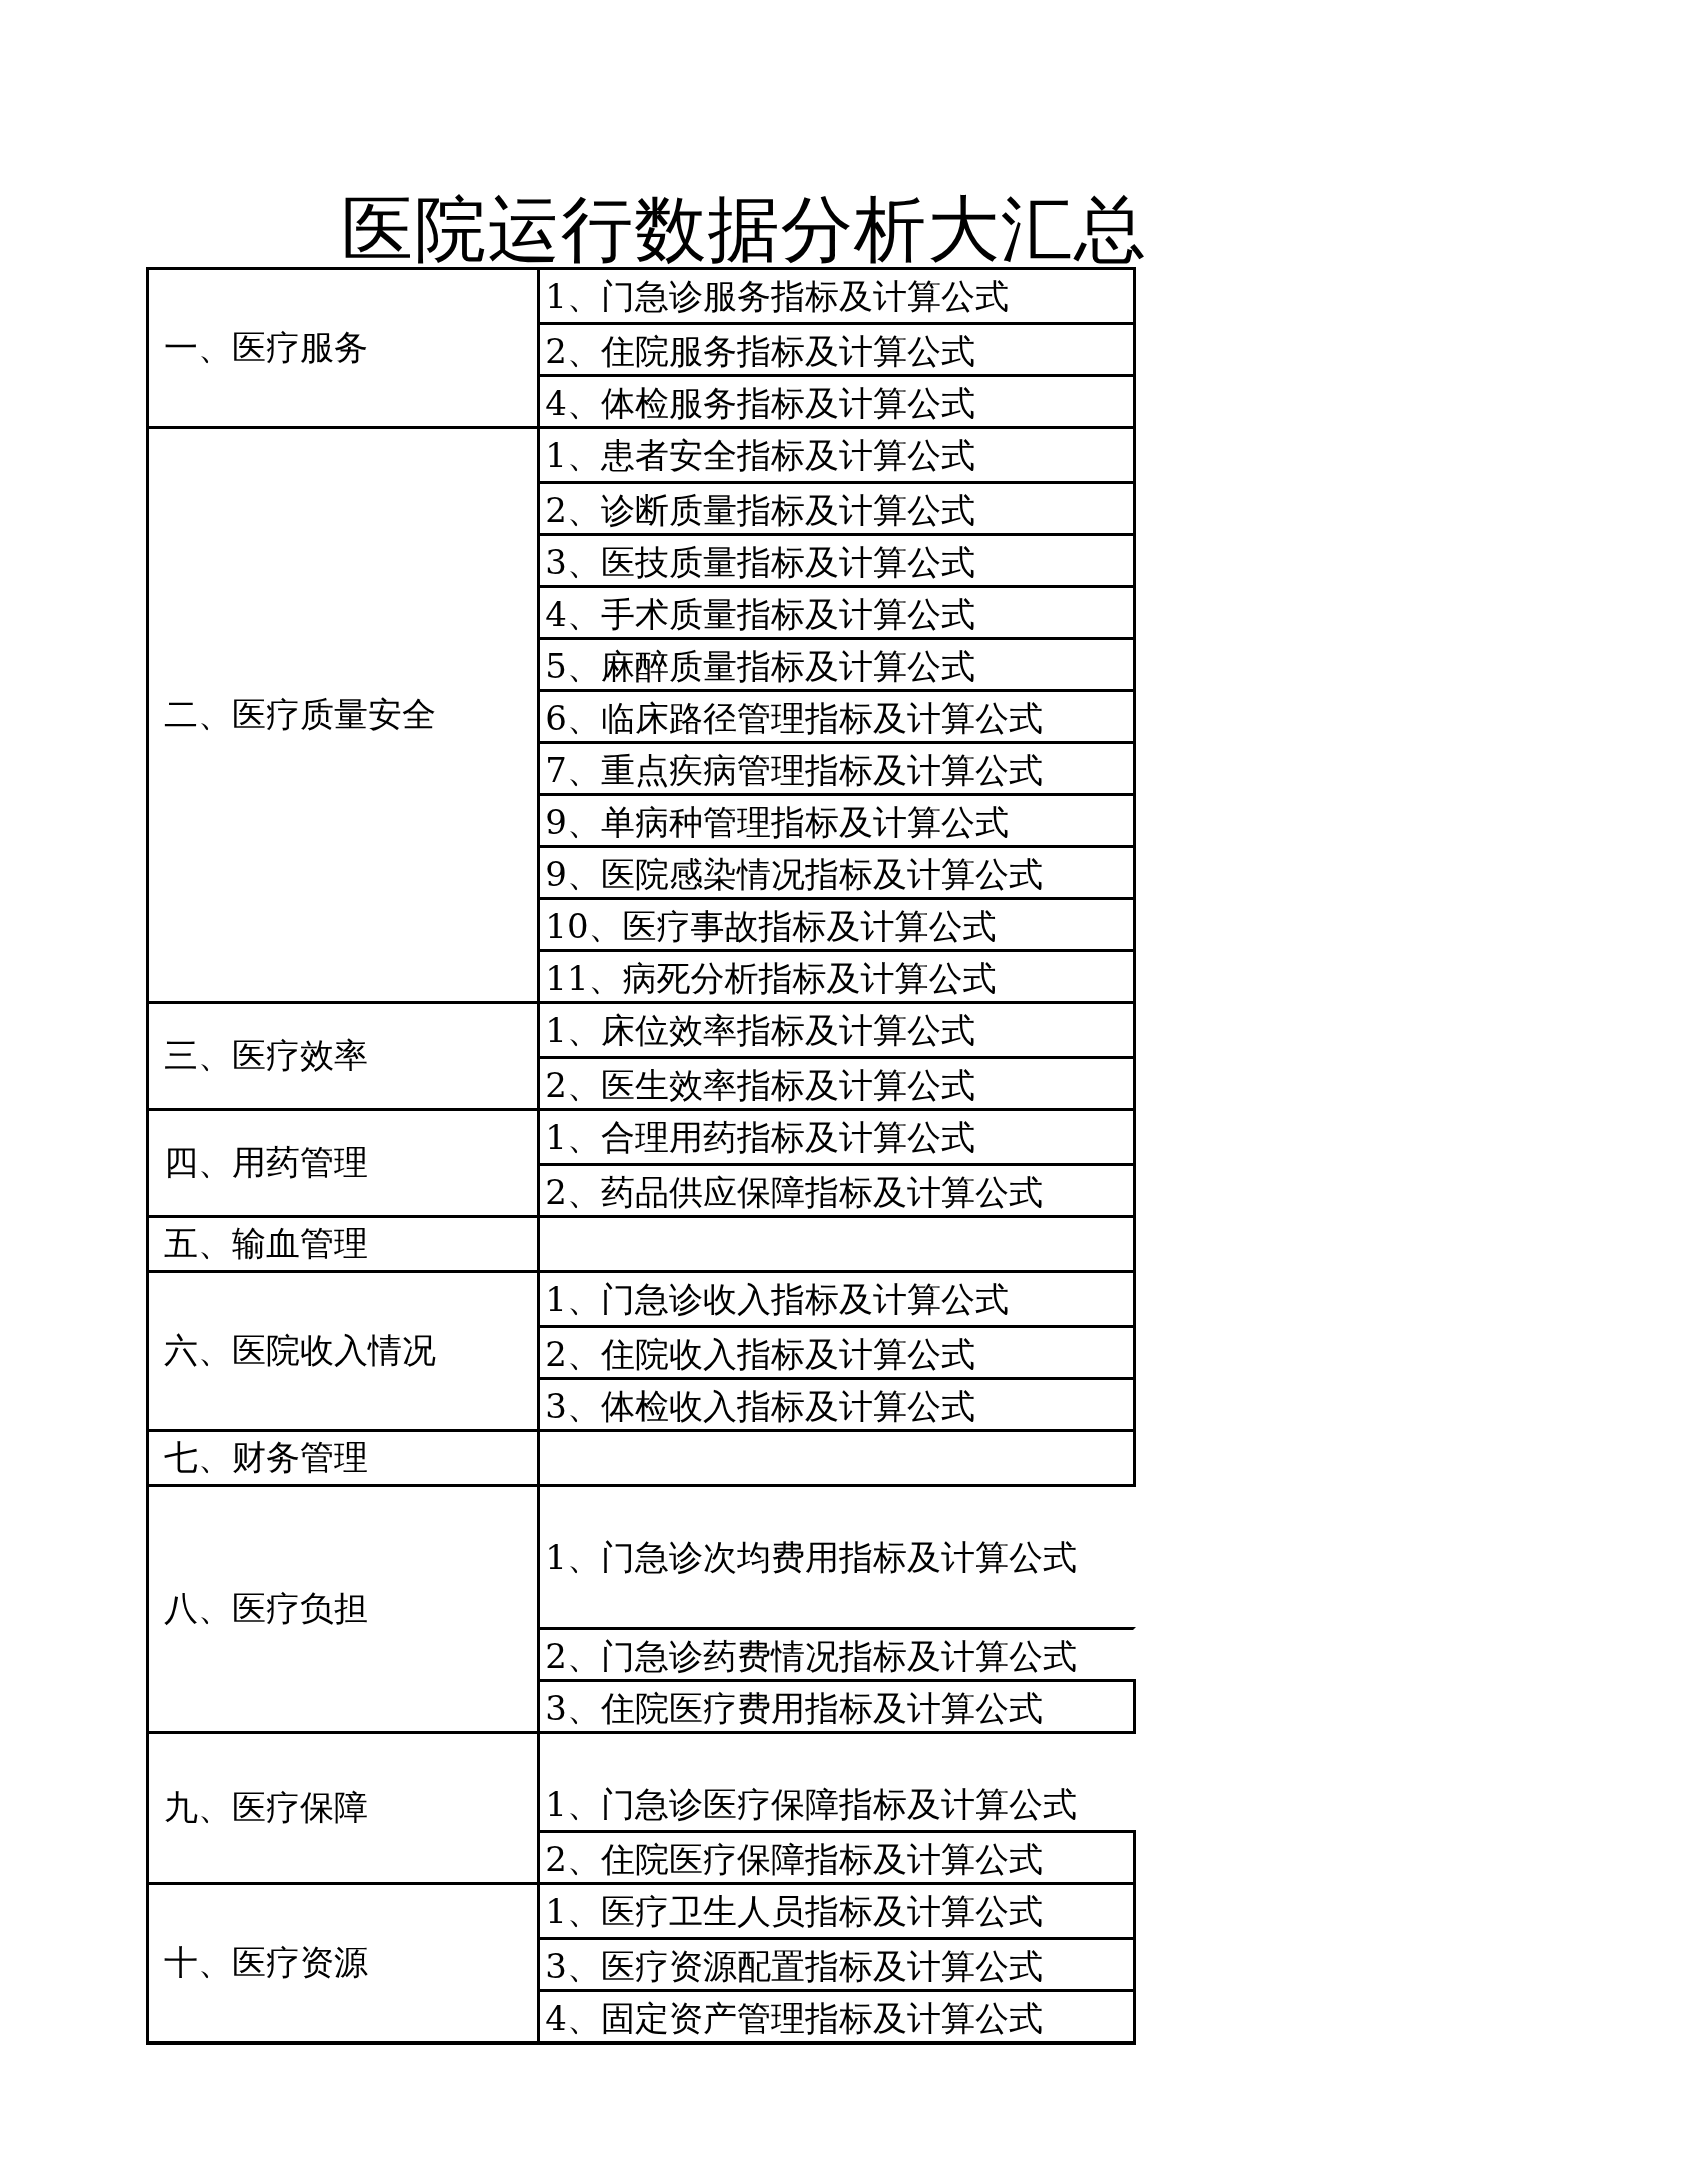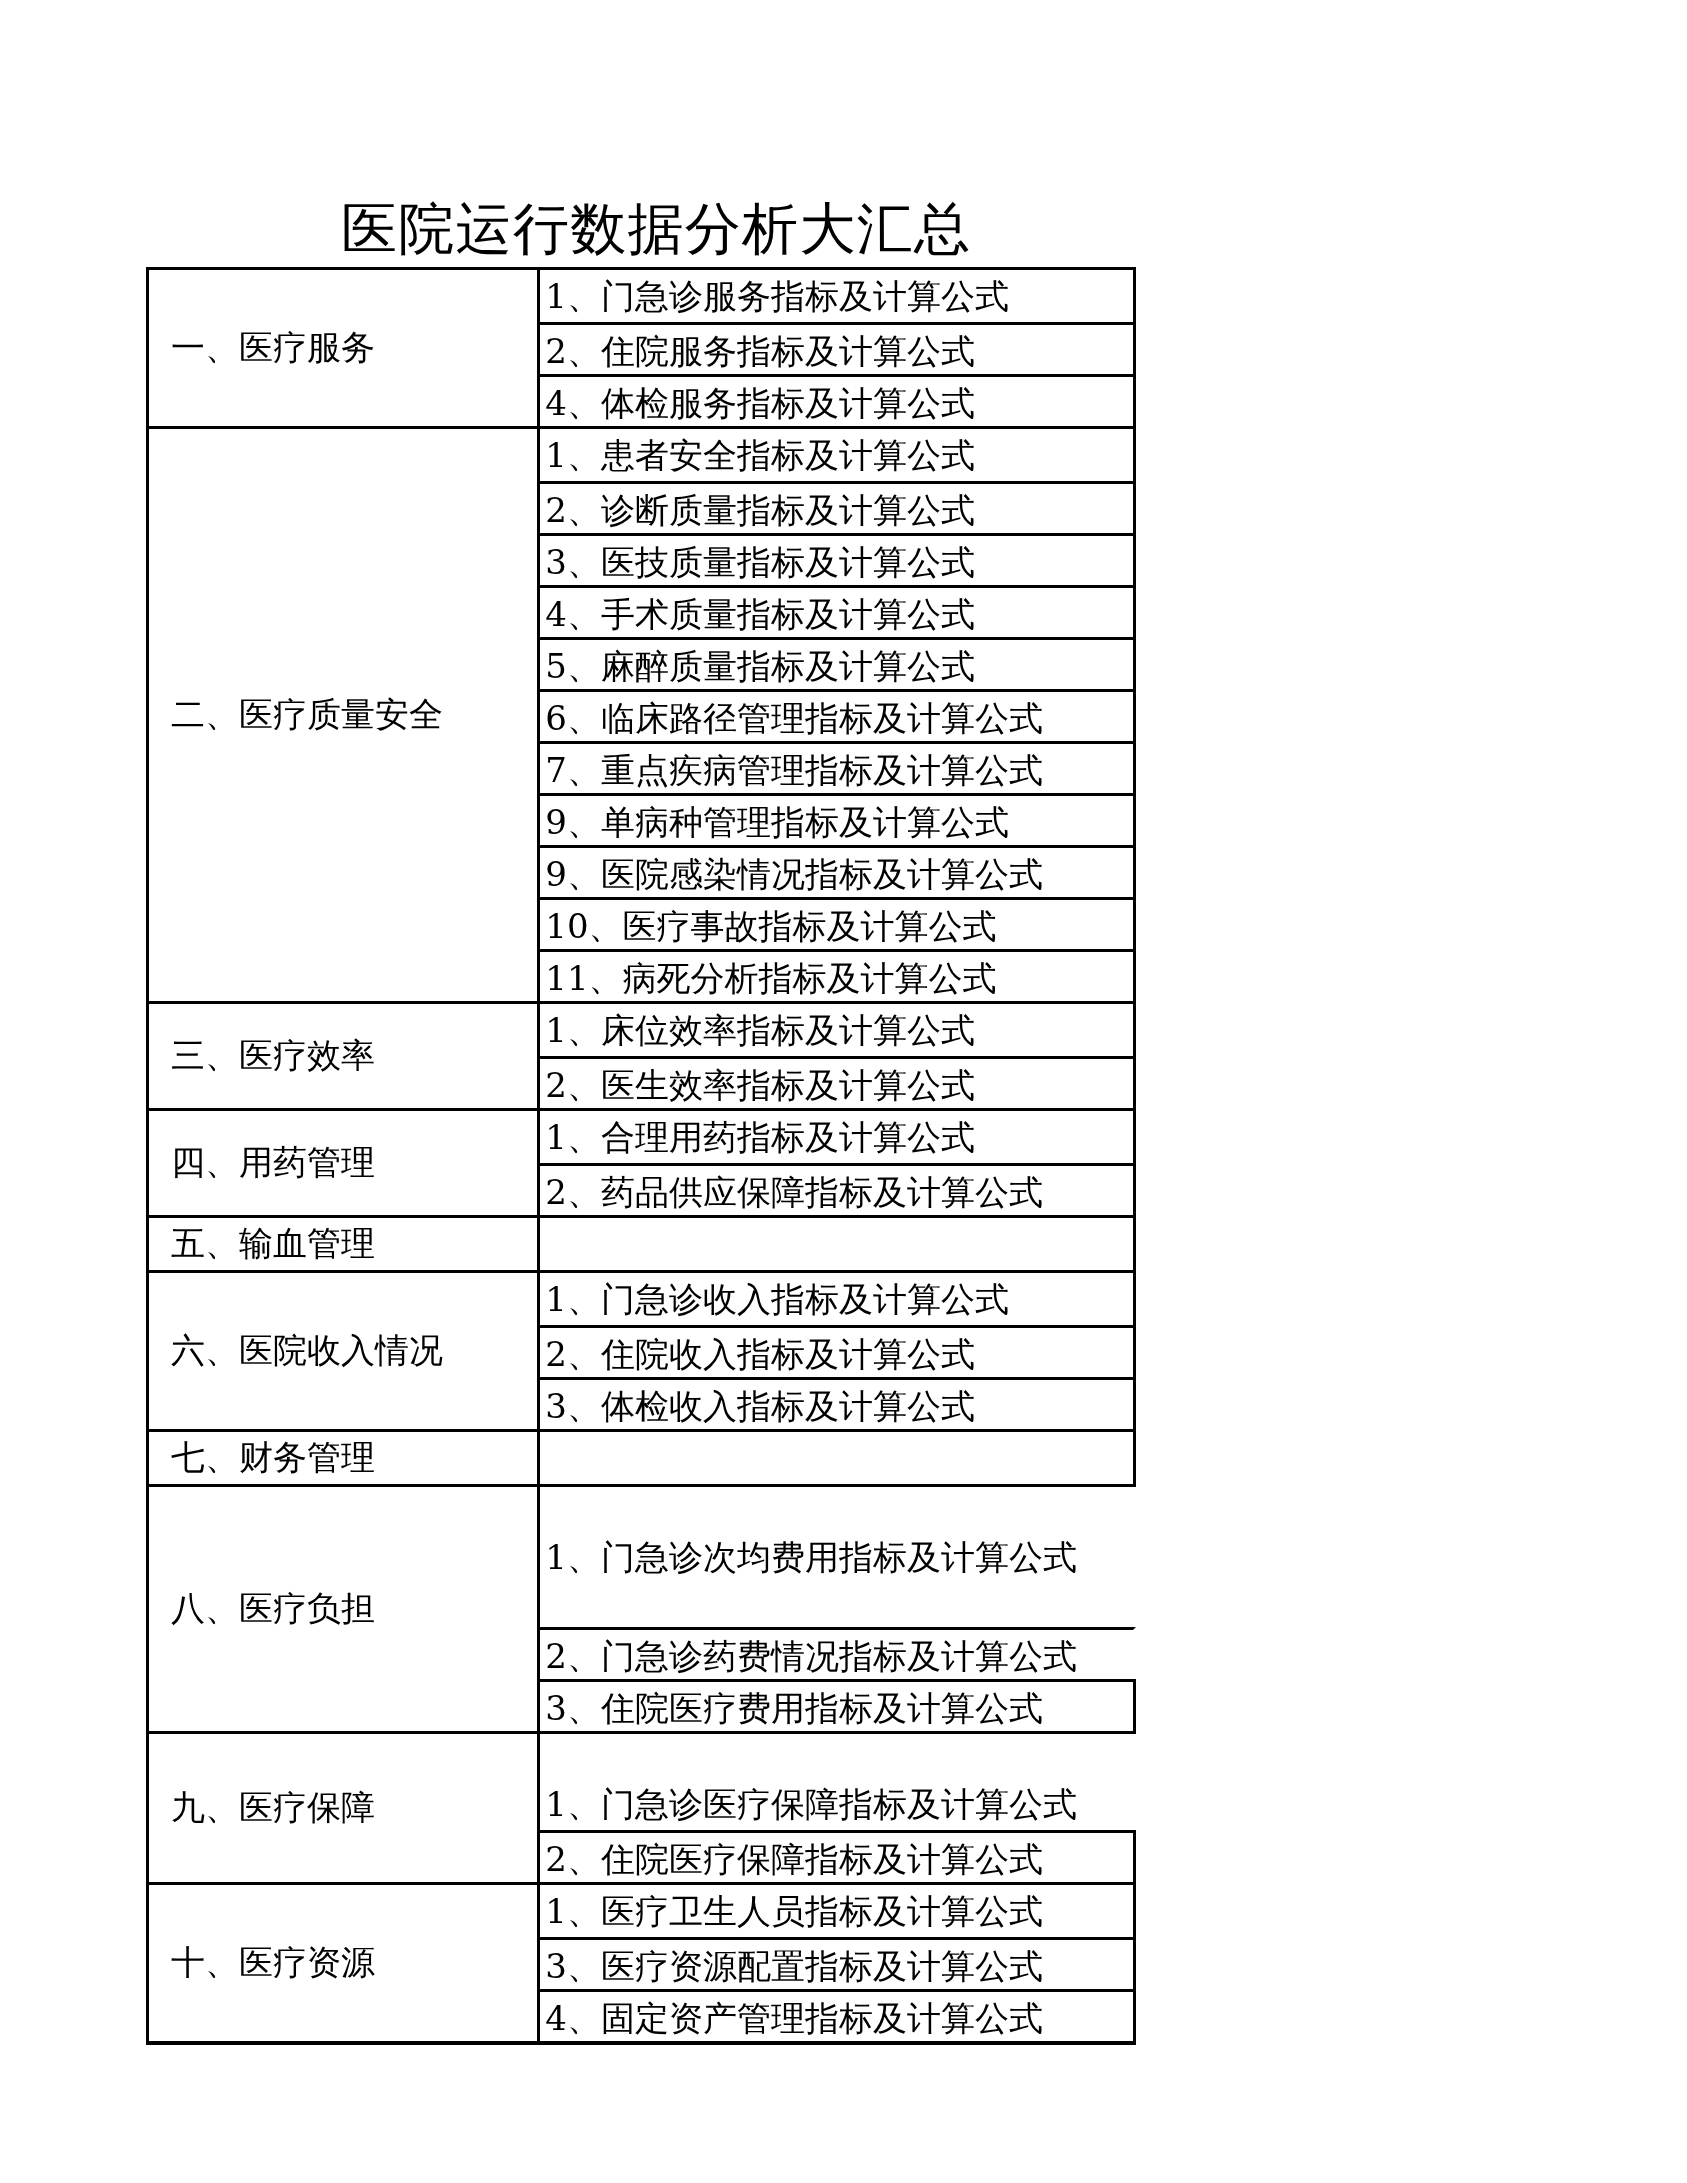--- a/index.html
+++ b/index.html
@@ -5,7 +5,7 @@
   html, body { margin: 0; padding: 0; background: #ffffff; }
   body { width: 1688px; height: 2183px; position: relative; overflow: hidden;
          font-family: "DejaVu Serif", "Liberation Serif", serif; color: #000; }
-  .title { position: absolute; left: 341px; top: 196px; font-size: 56px; line-height: 66px;
+  .title { position: absolute; left: 341px; top: 196px; font-size: 72px; line-height: 66px;
            letter-spacing: 1.3px; white-space: nowrap; }
   .table { position: absolute; left: 146px; top: 267px; width: 990px; }
   .group { position: relative; display: flex; border-top: 3.3px solid #000; border-left: 3.3px solid #000; }

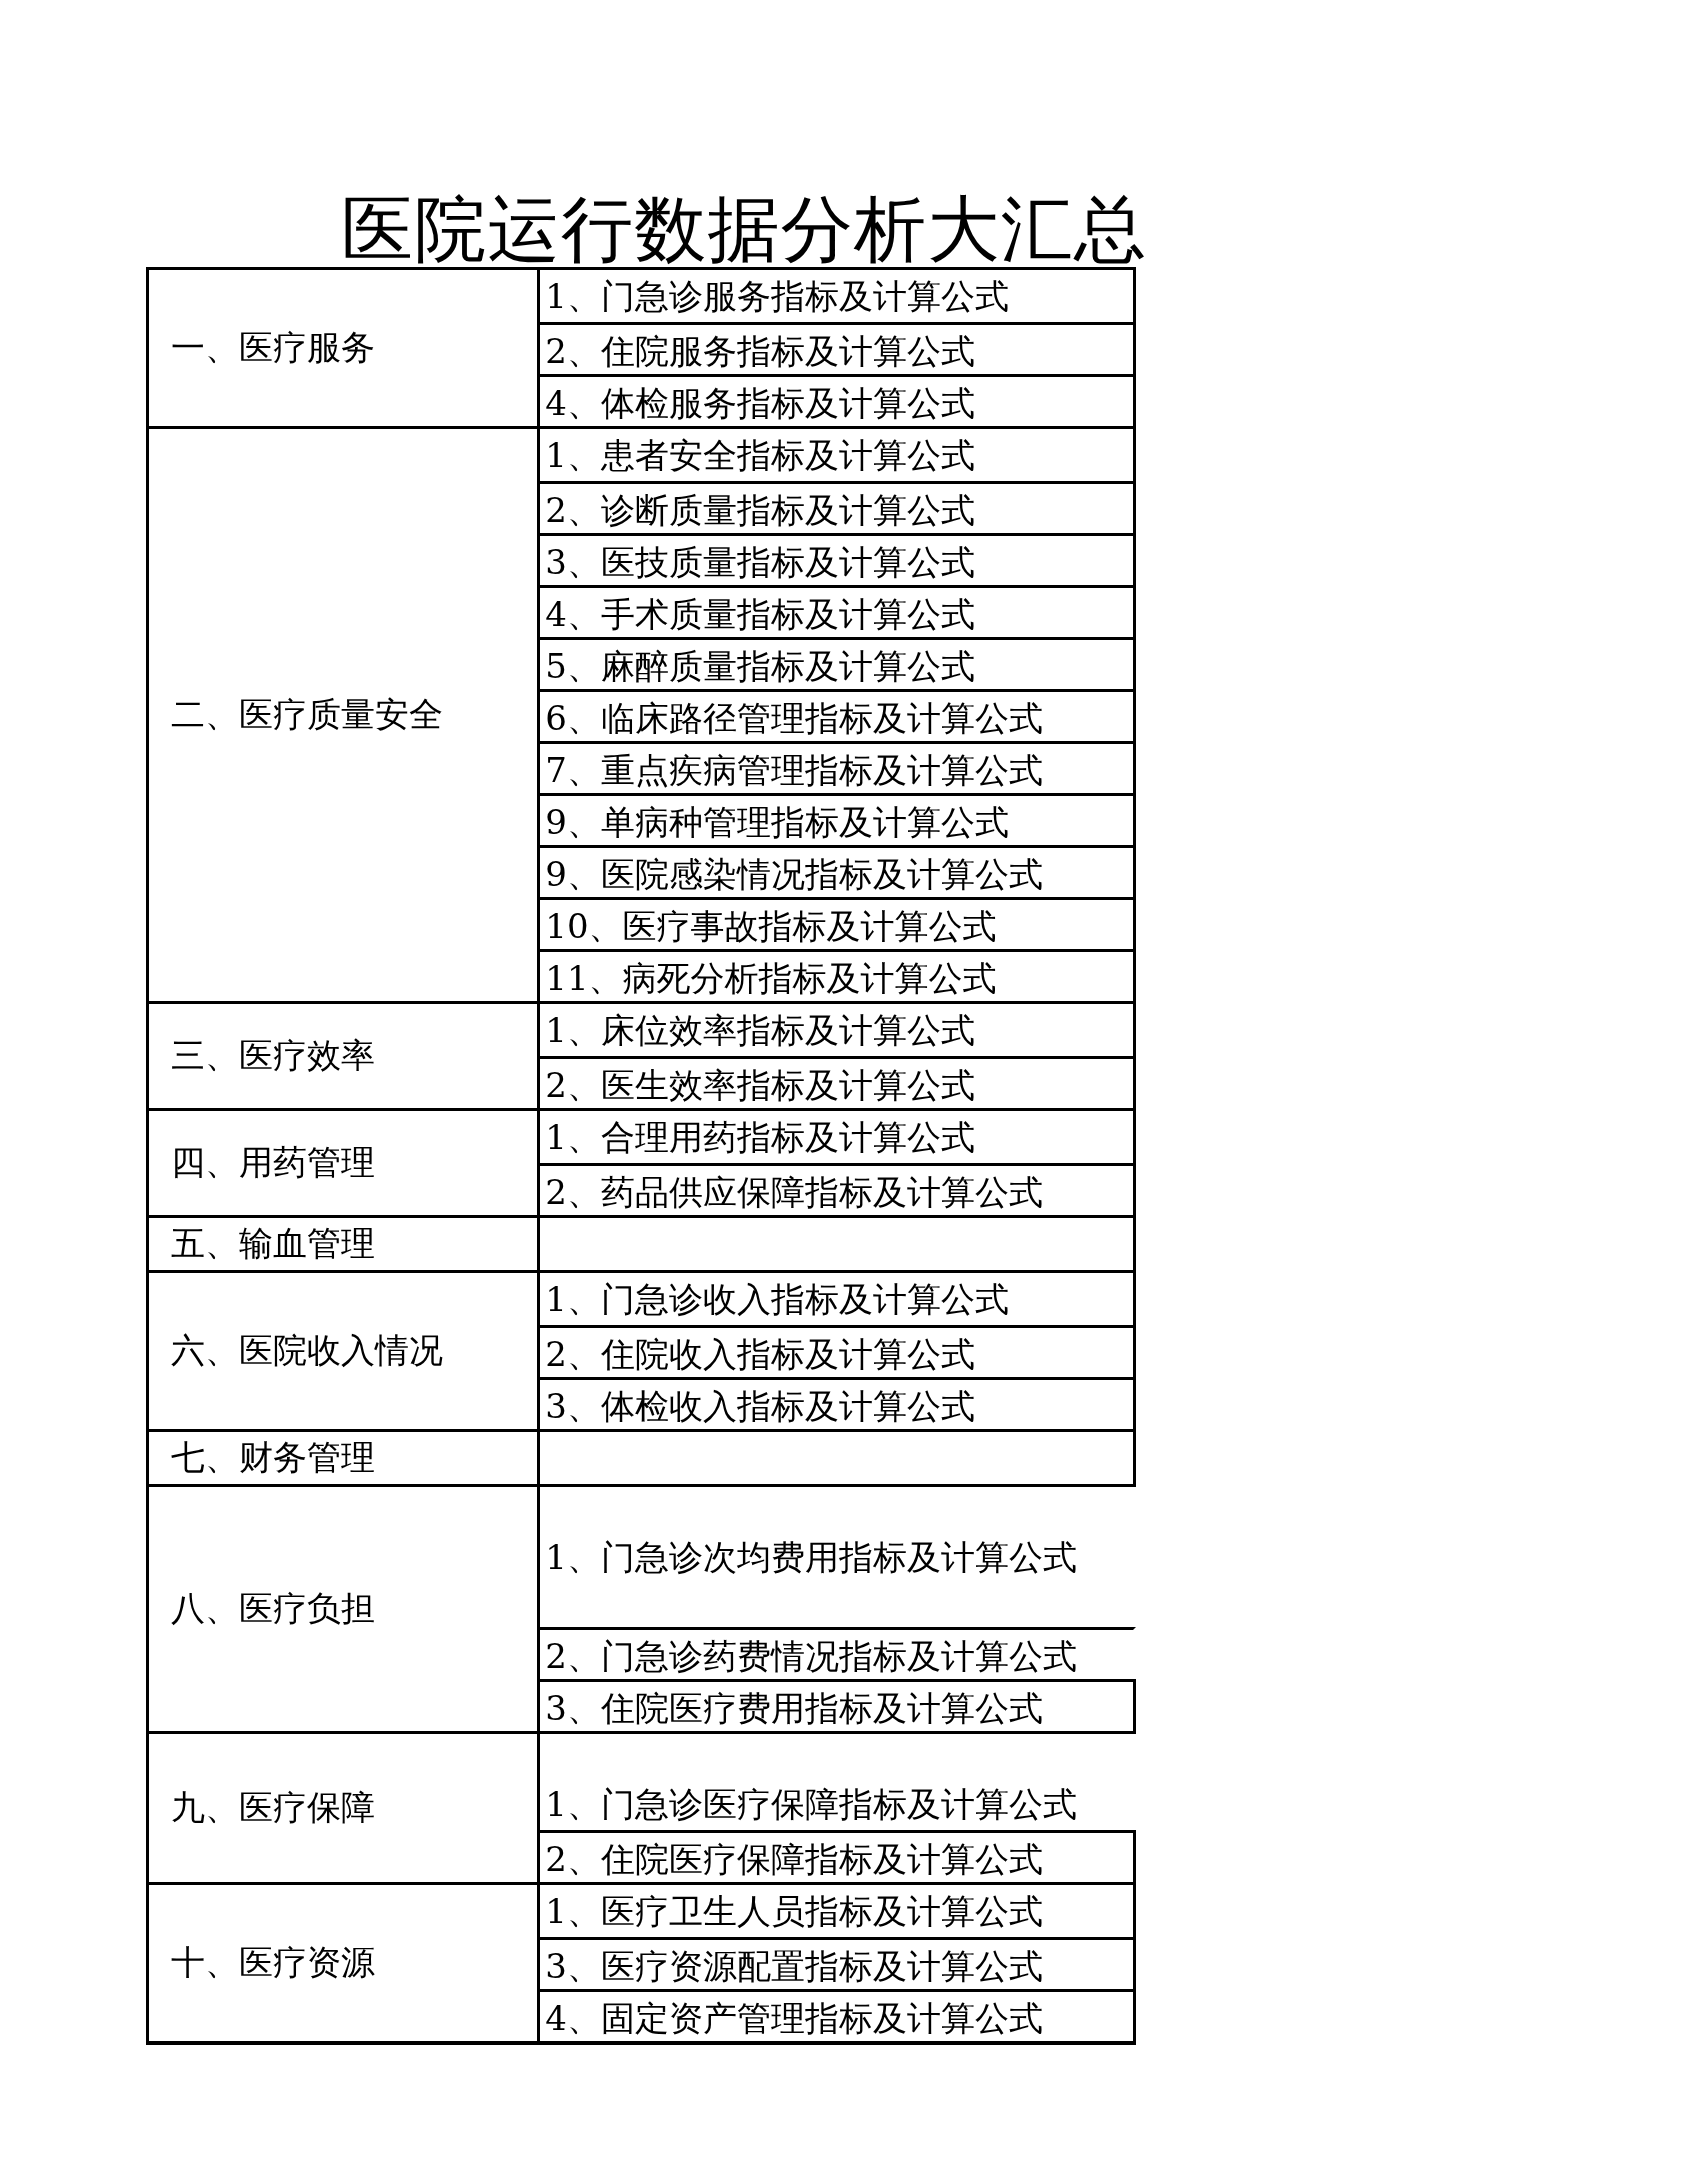--- a/index.html
+++ b/index.html
@@ -11,7 +11,7 @@
   .group { position: relative; display: flex; border-top: 3.3px solid #000; border-left: 3.3px solid #000; }
   .group:last-child { border-bottom: 4px solid #000; }
   .cat { width: 391px; border-right: 3.3px solid #000; display: flex; align-items: center;
-         font-size: 34px; padding-left: 22px; box-sizing: border-box; white-space: nowrap; }
+         font-size: 34px; padding-left: 15px; box-sizing: border-box; white-space: nowrap; }
   .subs { flex: 1; display: flex; flex-direction: column; }
   .sub { height: 52px; box-sizing: border-box; border-top: 3.3px solid #000; border-right: 3.3px solid #000;
          font-size: 34px; line-height: 53px; padding-left: 5.3px; white-space: nowrap; overflow: visible; }

